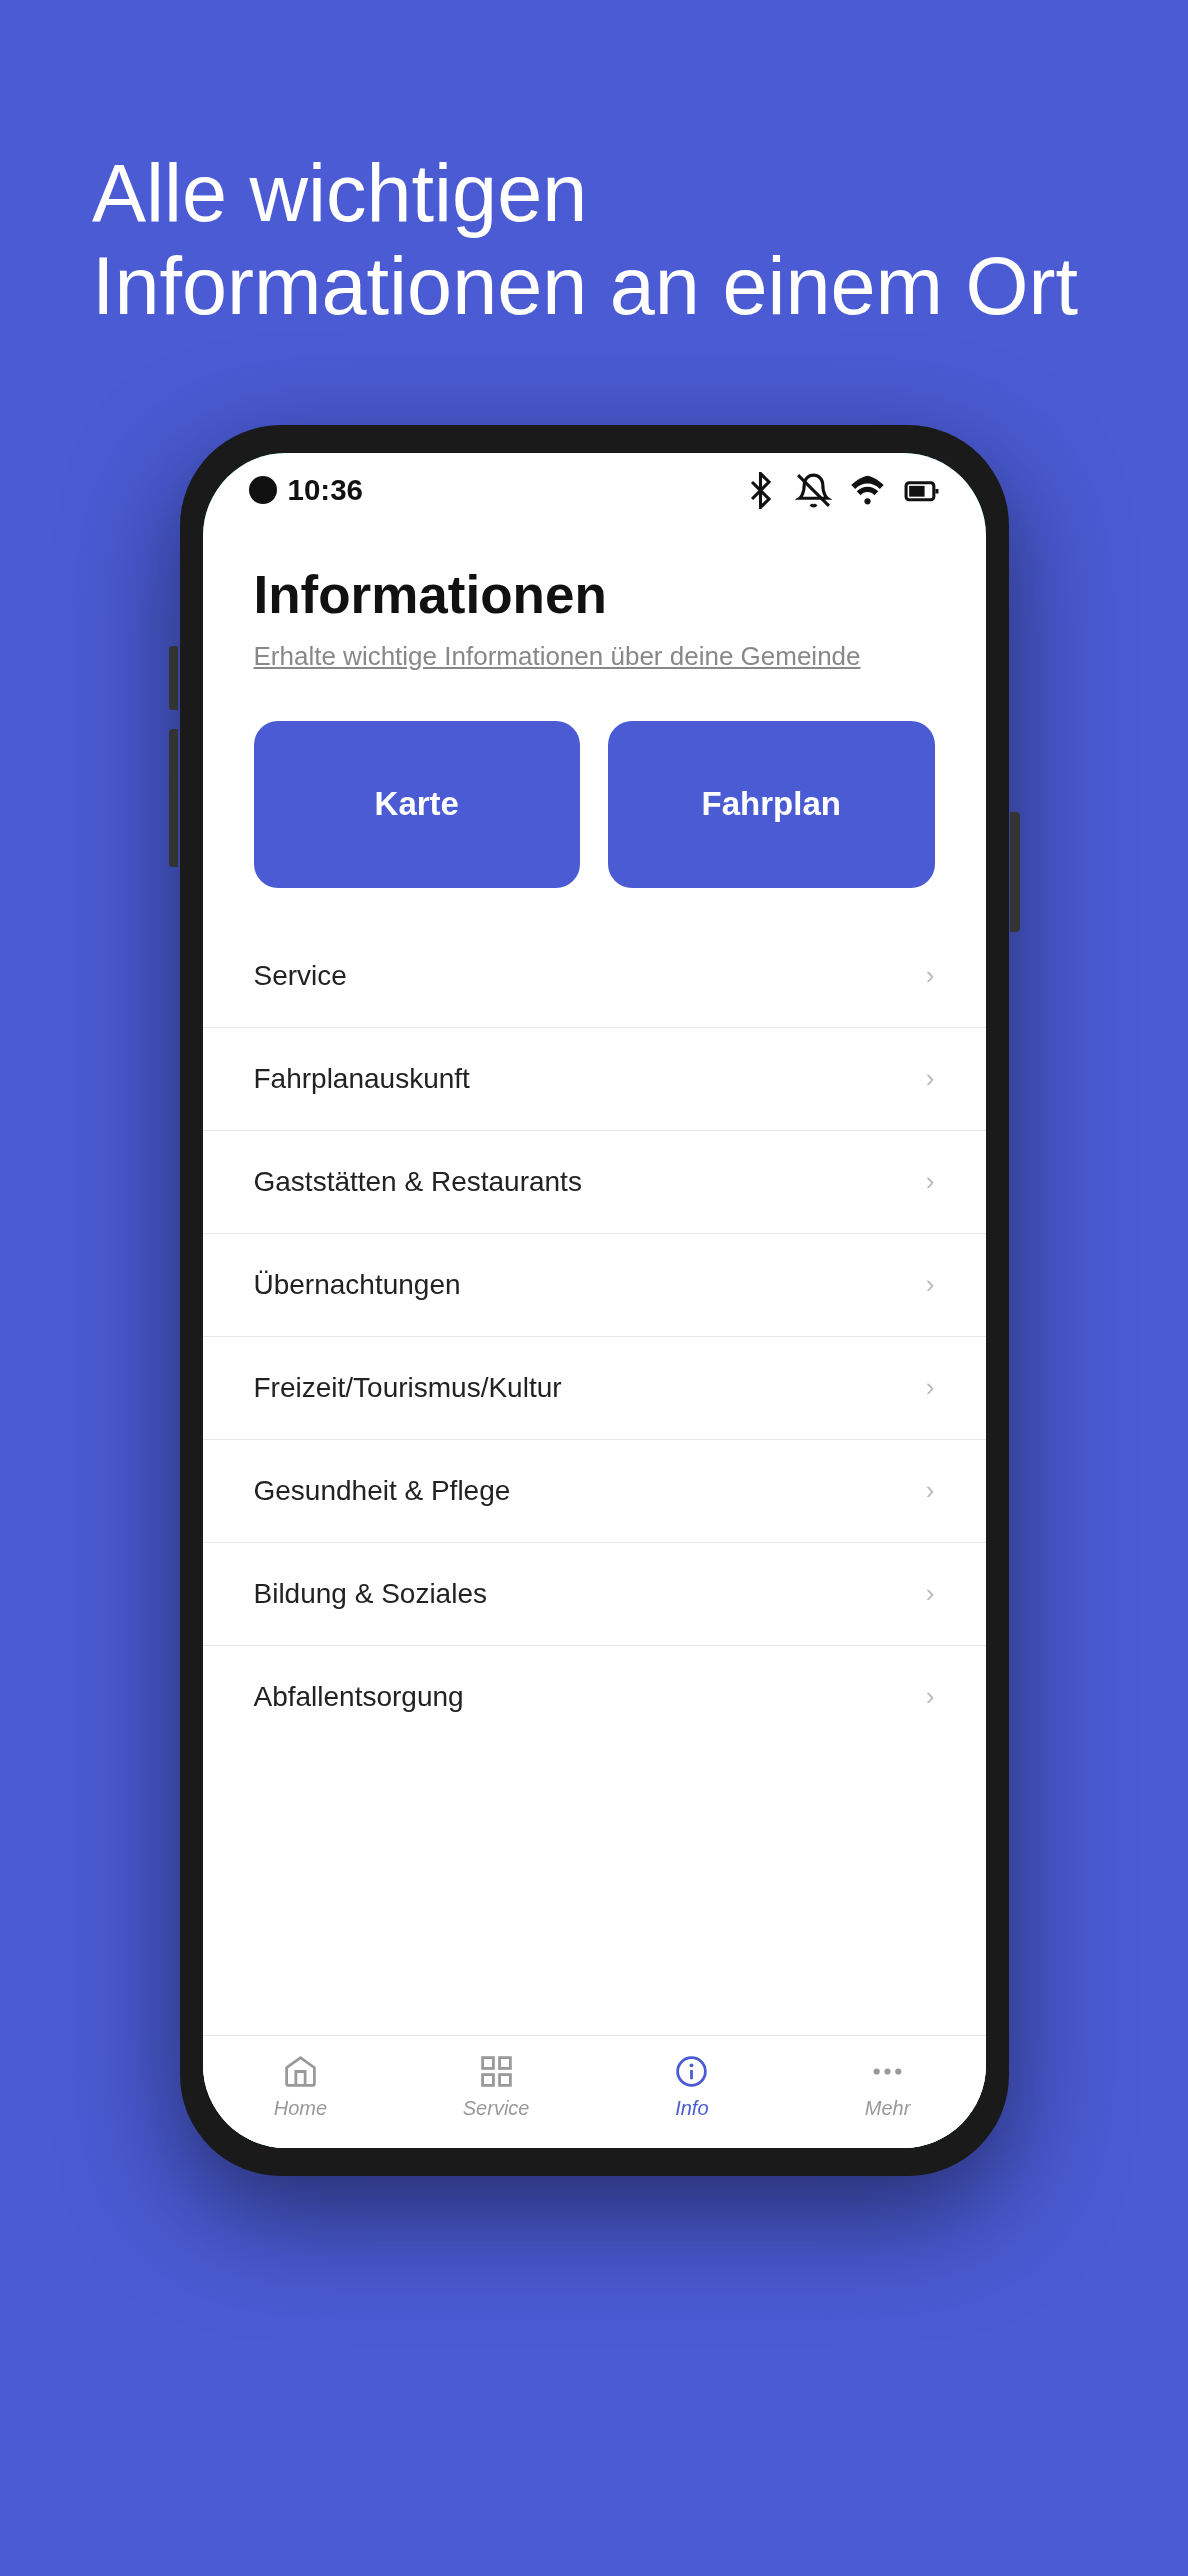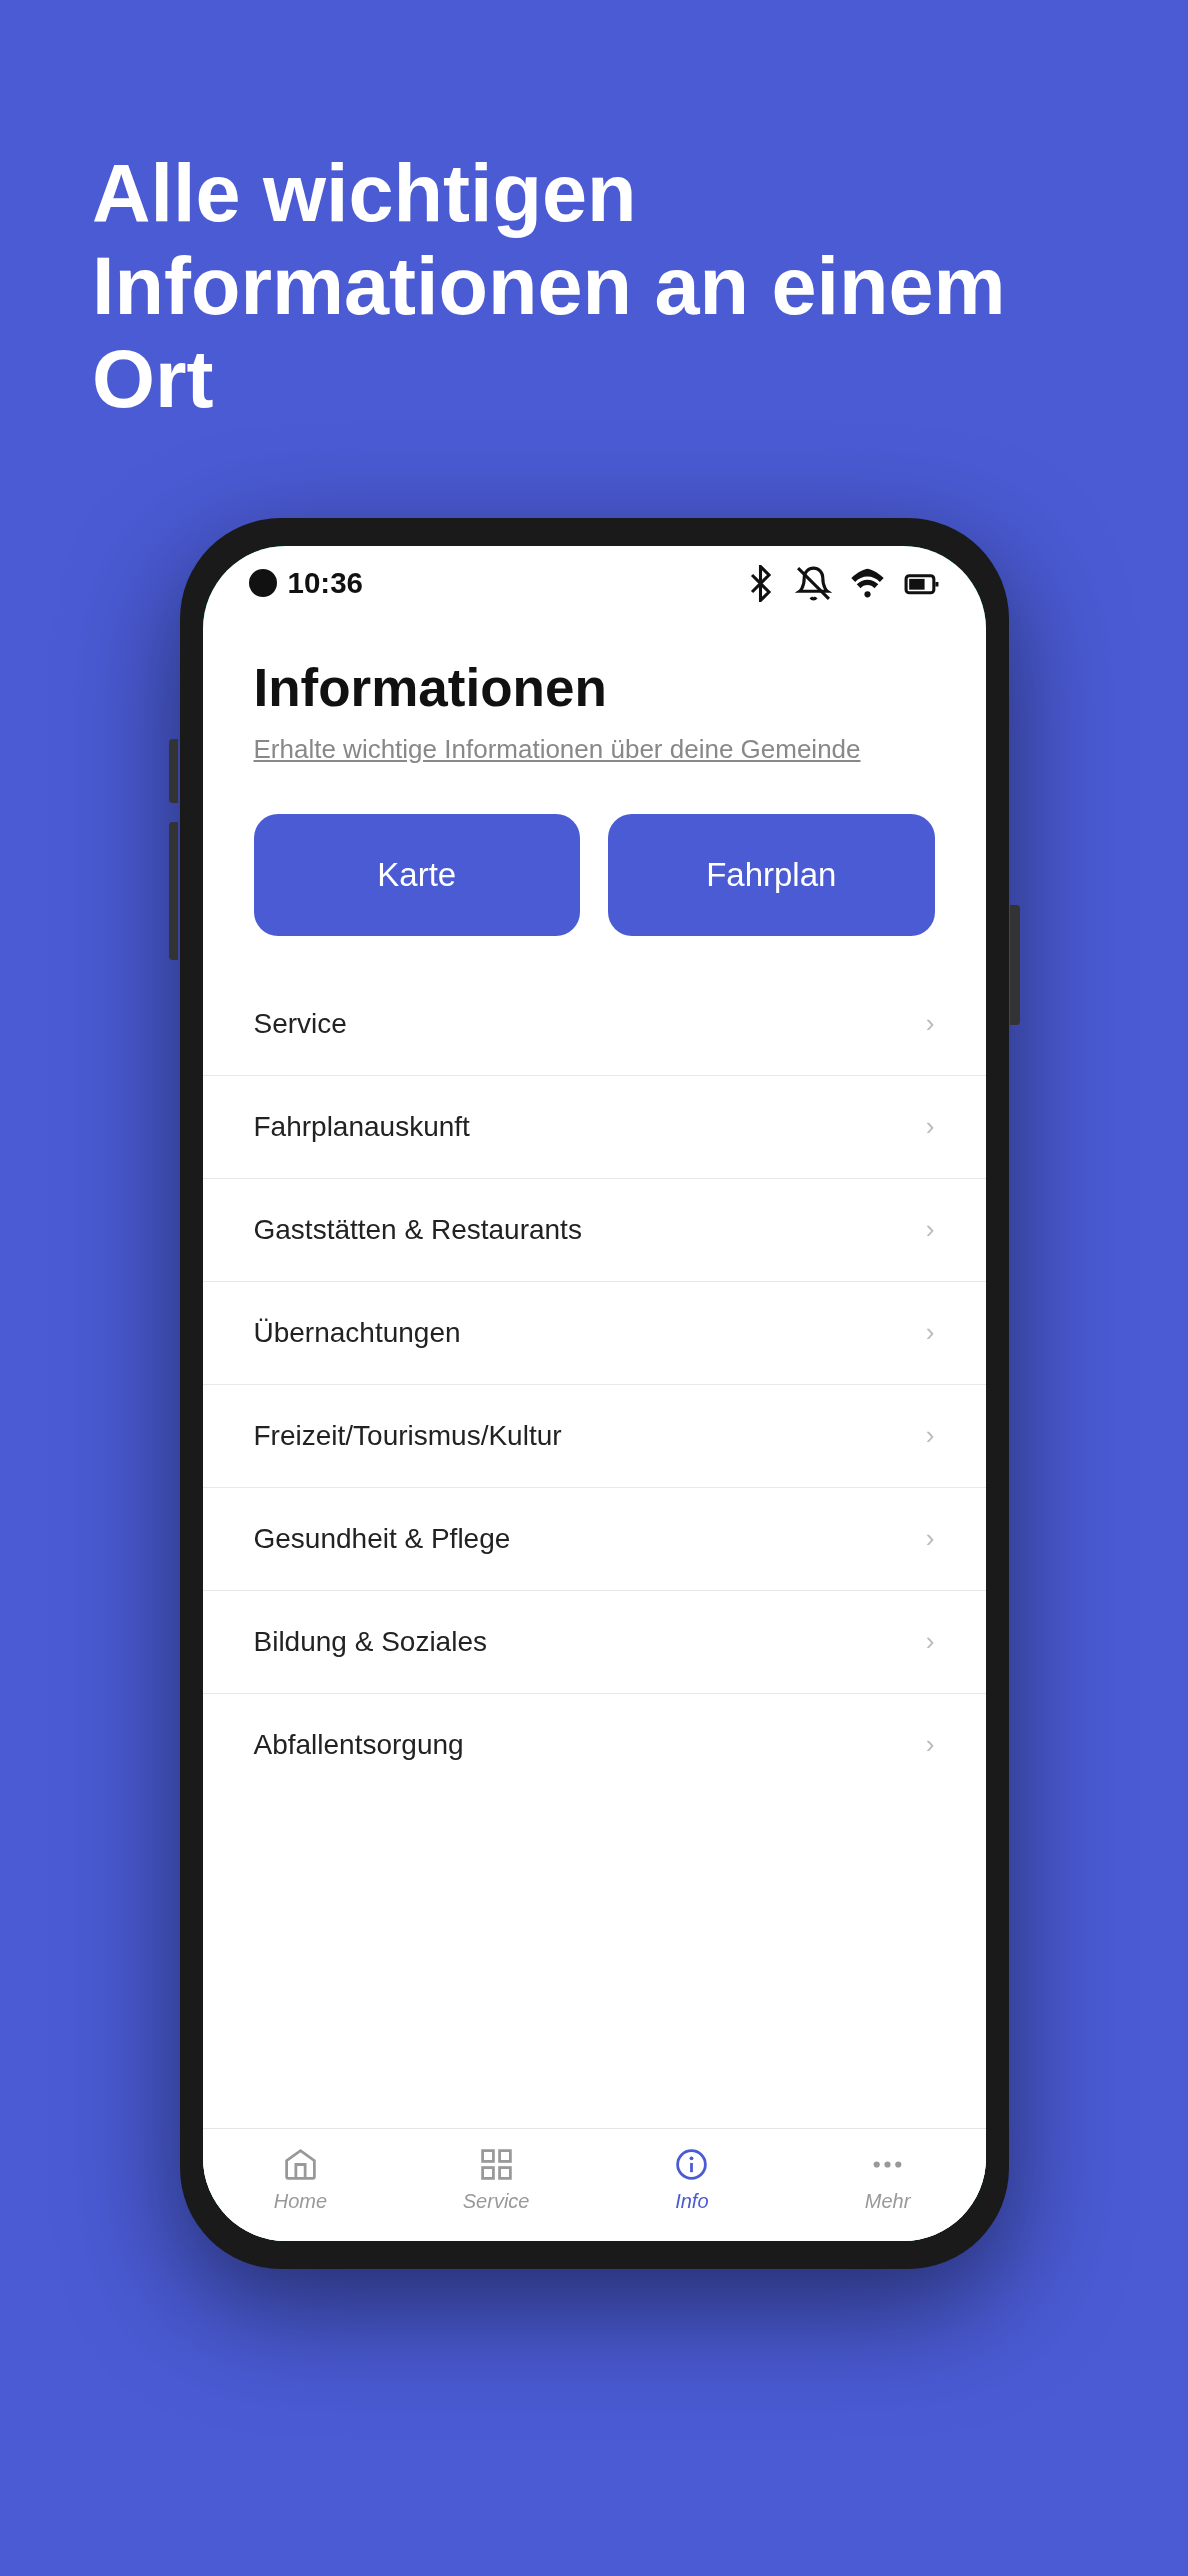--- a/index.html
+++ b/index.html
@@ -23,7 +23,7 @@
 
     .hero-title {
       font-size: 81px;
-      font-weight: 700;
+      font-weight: 400;
       line-height: 1.15;
       color: white;
     }

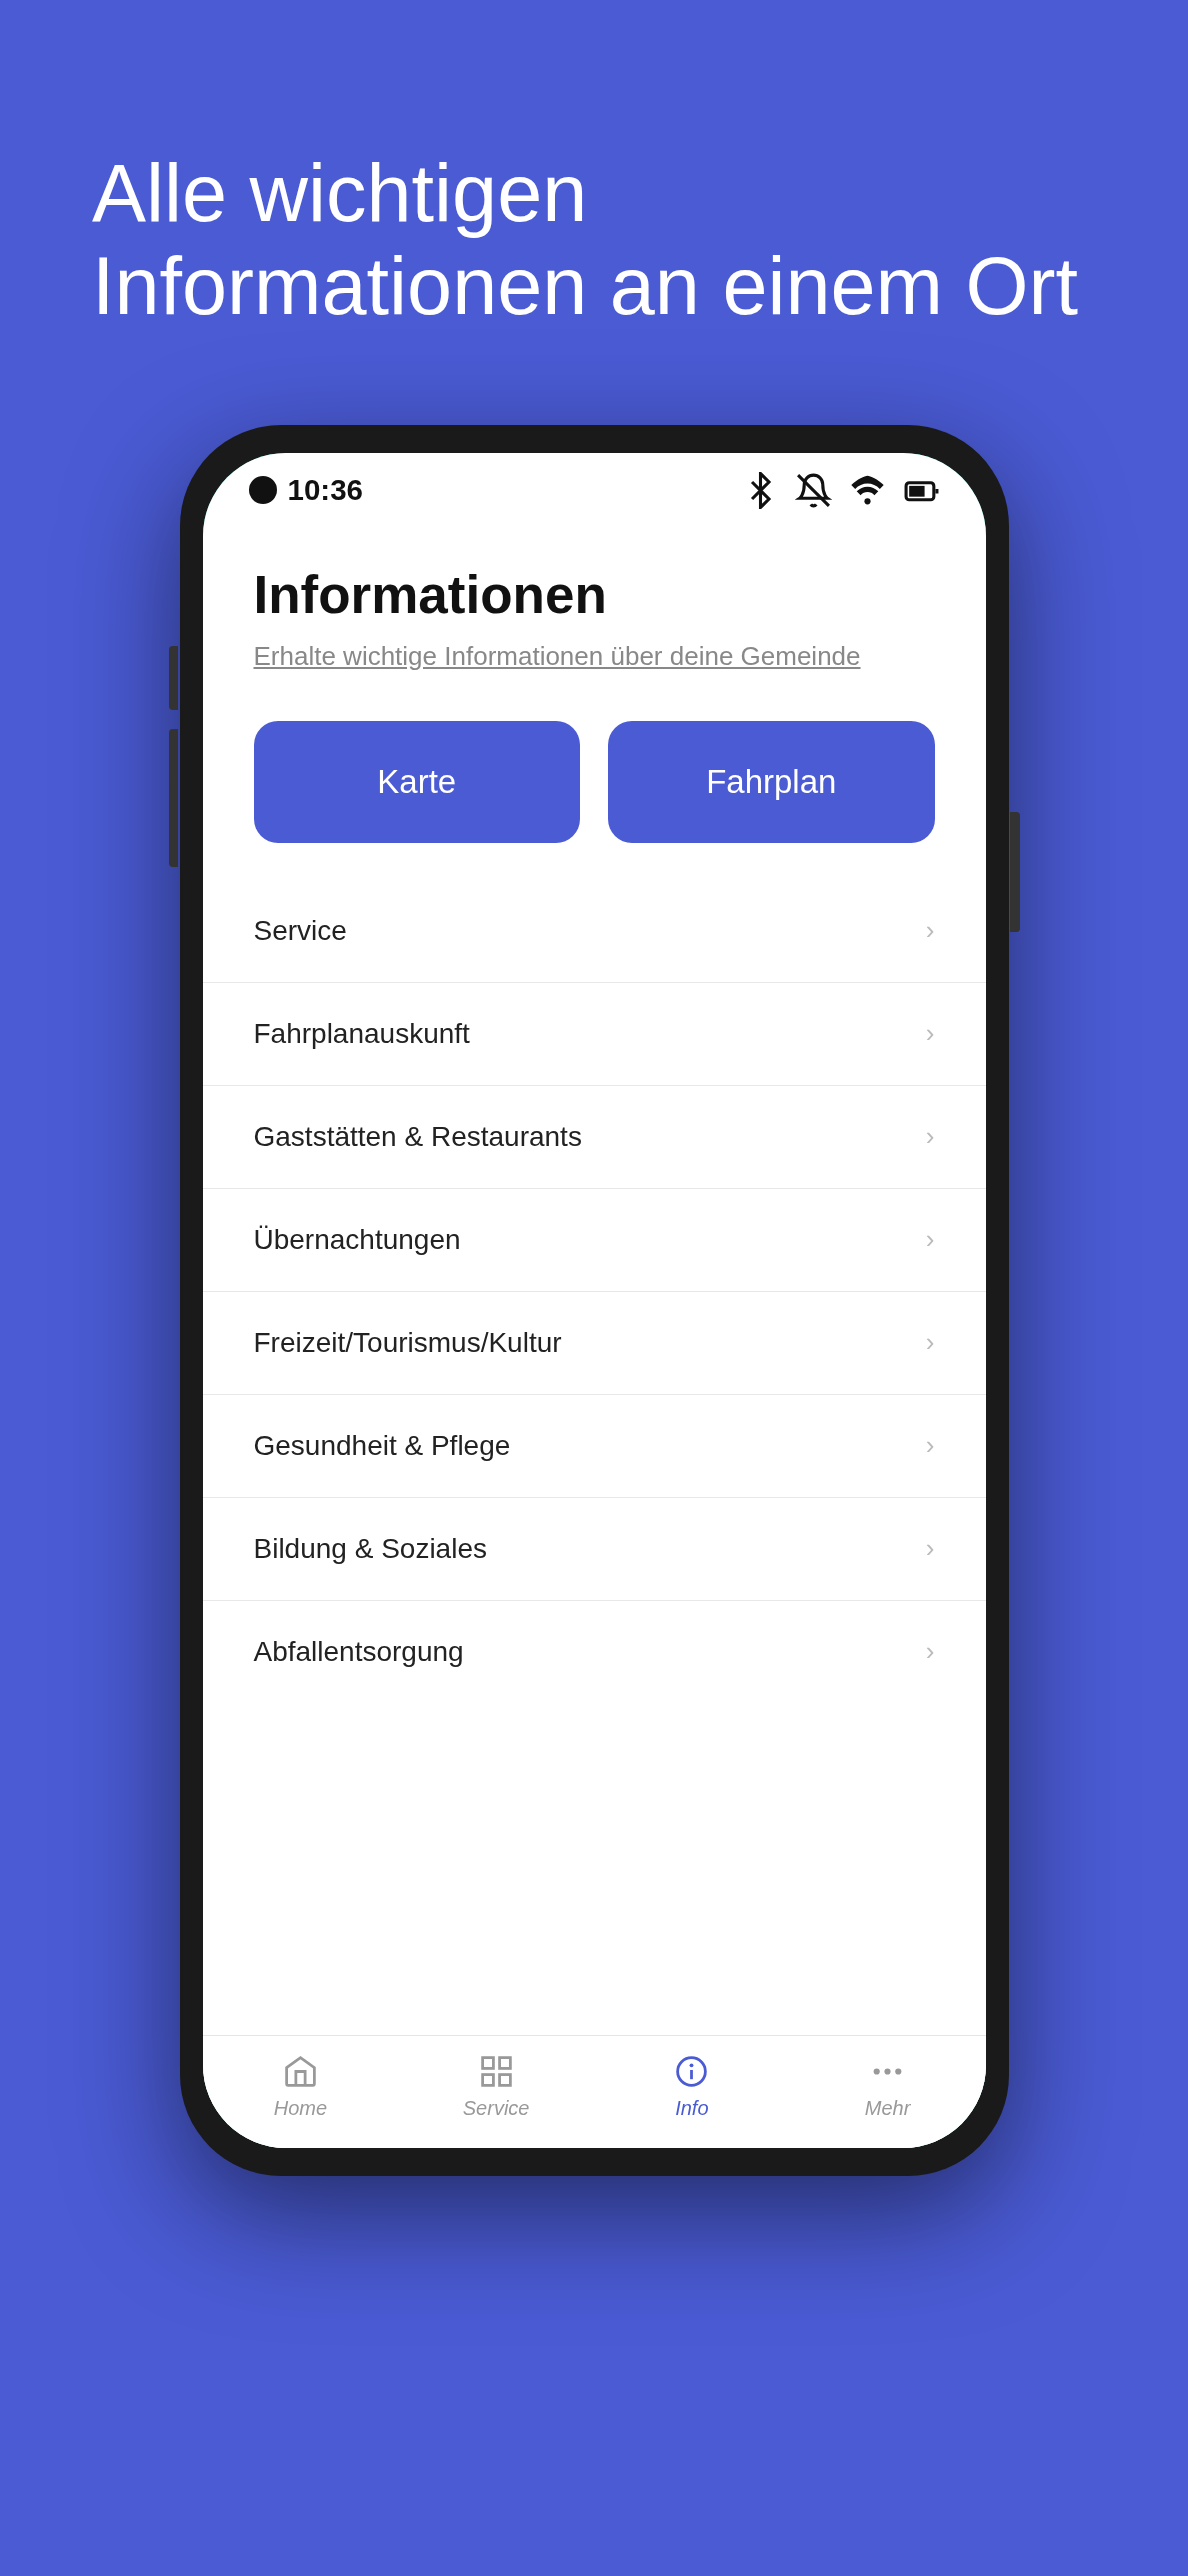--- a/index.html
+++ b/index.html
@@ -172,7 +172,7 @@
 
     .quick-btn {
       flex: 1;
-      height: 122px;
+      height: 167px;
       background: #4A5BD4;
       border-radius: 24px;
       display: flex;
@@ -180,7 +180,7 @@
       justify-content: center;
       color: white;
       font-size: 33px;
-      font-weight: 400;
+      font-weight: 700;
       cursor: pointer;
       border: none;
     }

